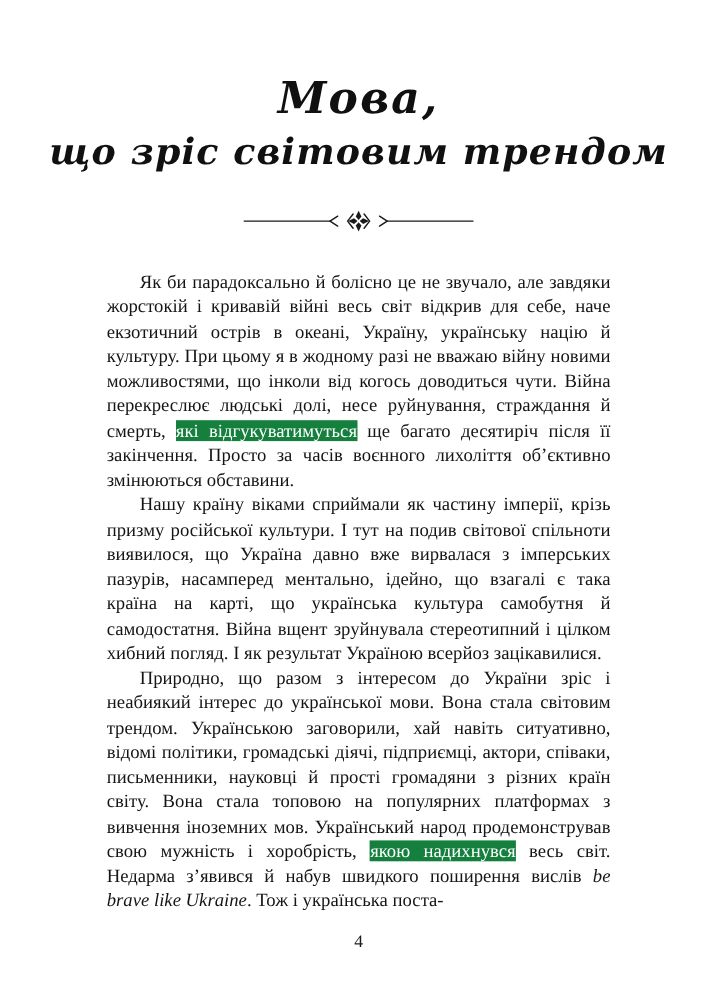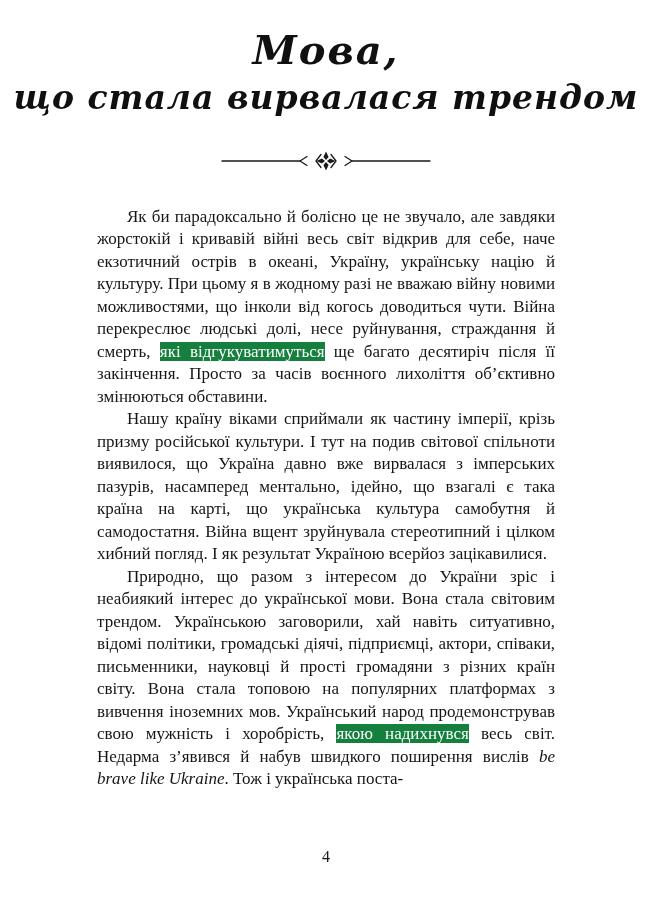--- a/index.html
+++ b/index.html
@@ -15,7 +15,7 @@
     font-family: "Liberation Serif", serif;
   }
   .title {
-    padding-top: 26px;
+    padding-top: 66px;
     text-align: center;
     font-family: "DejaVu Serif", serif;
     font-style: italic;

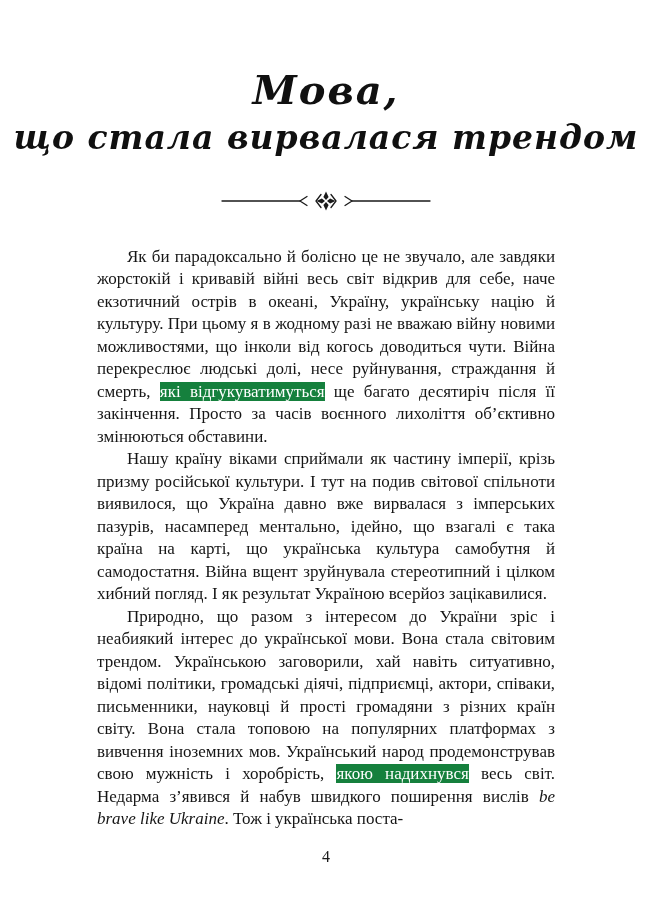--- a/index.html
+++ b/index.html
@@ -70,7 +70,7 @@
 
   <h1 class="title">
     <span class="title-line1">Мова,</span>
-    <span class="title-line2">що стала вирвалася трендом</span>
+    <span class="title-line2">що зріс світовим трендом</span>
   </h1>
 
   <div class="divider">

